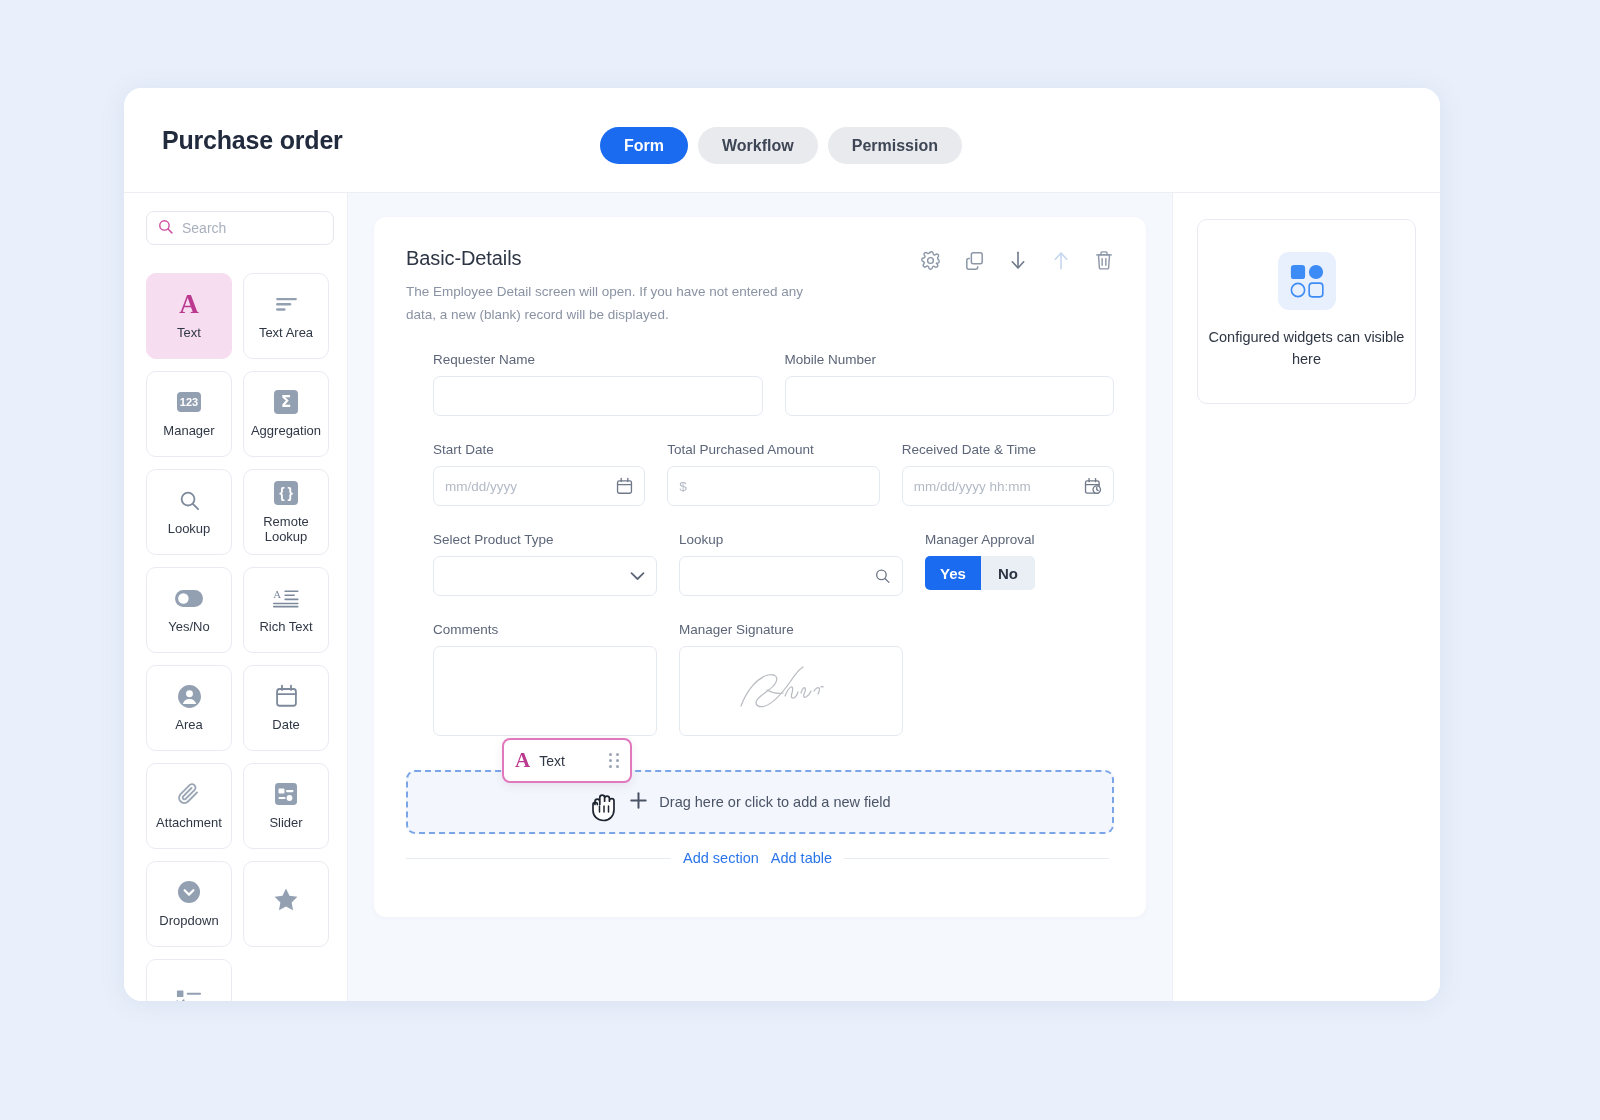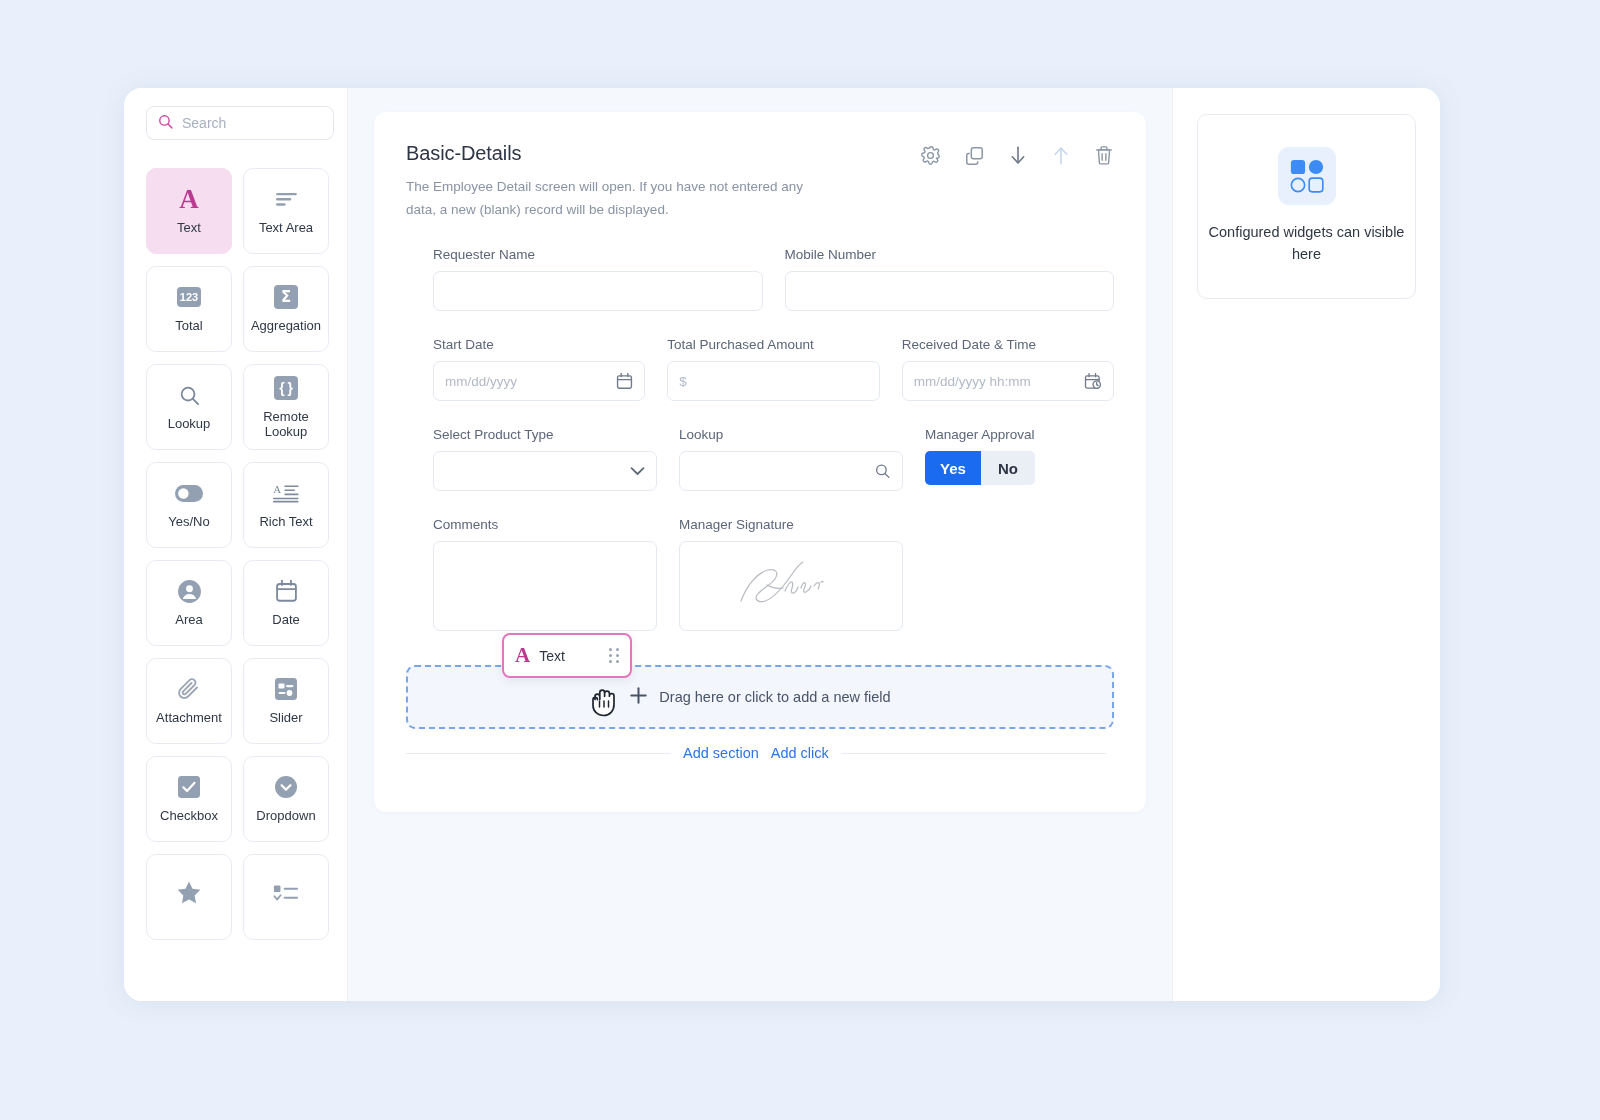--- a/index.html
+++ b/index.html
@@ -390,6 +390,15 @@
 <div class="page-frame">
   <div class="app-window">
 
+    <div class="app-header">
+      <div class="app-title">Purchase order</div>
+
+      <div class="tabs">
+        <button class="tab active">Form</button>
+        <button class="tab">Workflow</button>
+        <button class="tab">Permission</button>
+      </div>
+    </div>
 
     <div class="app-body">
 

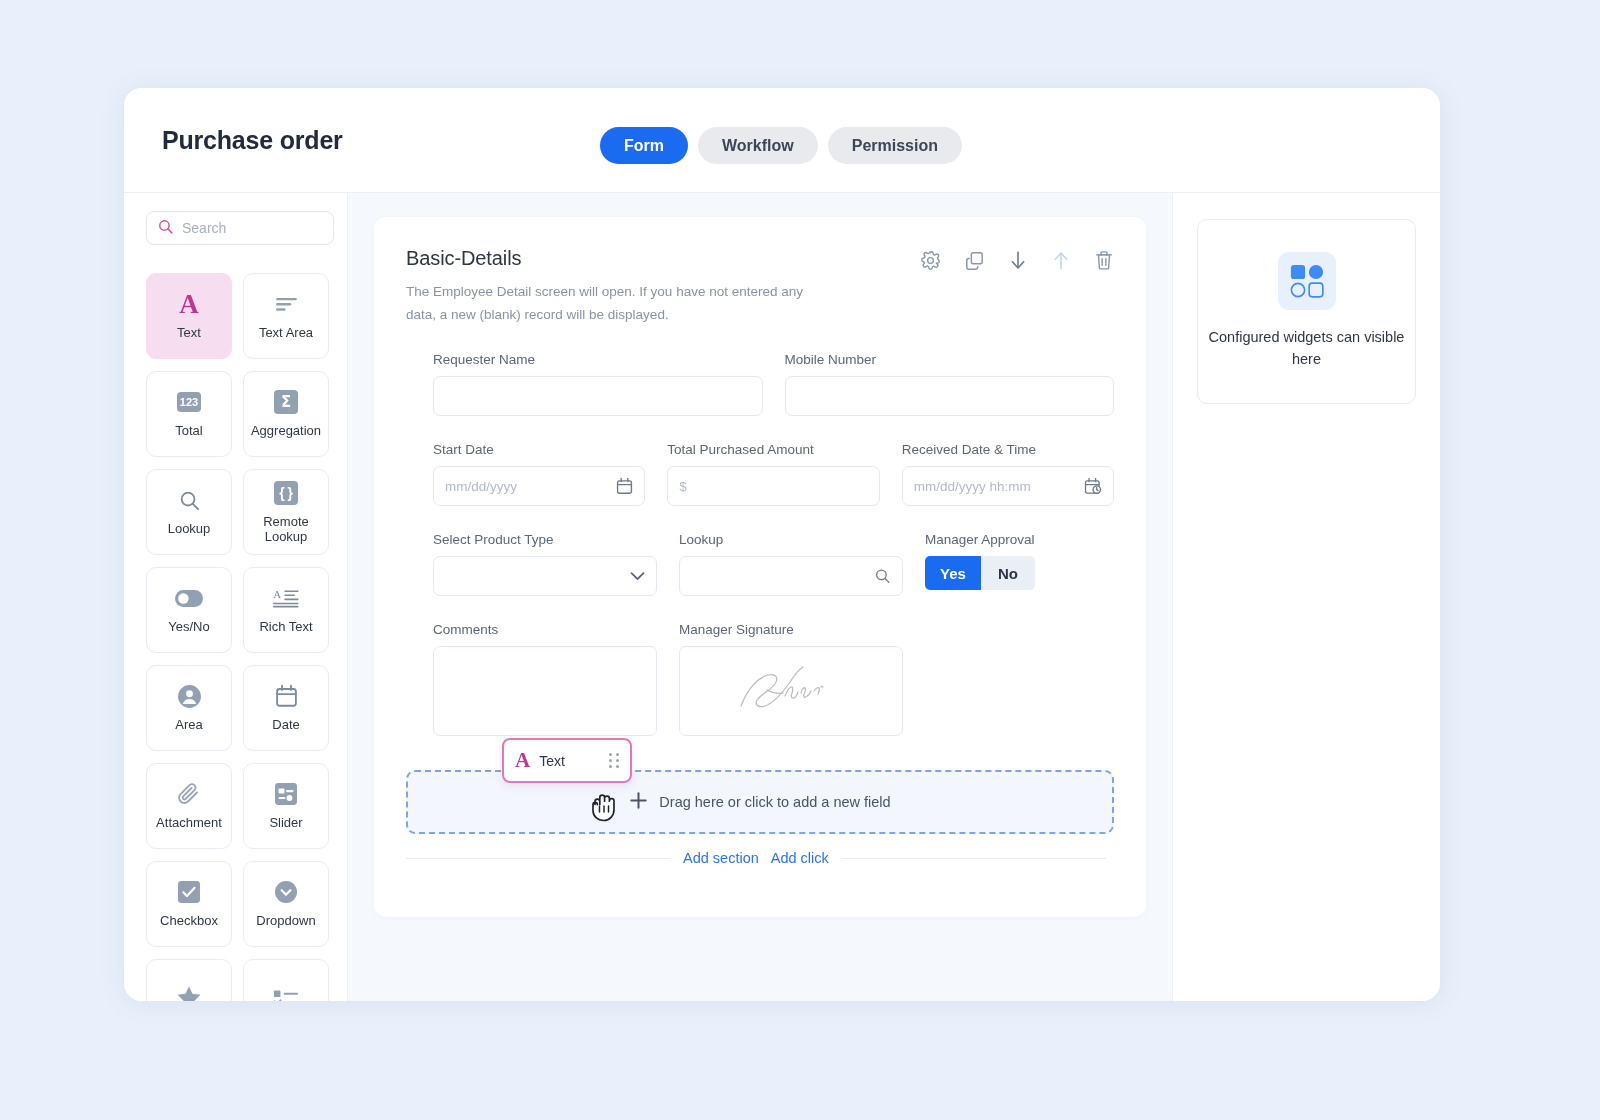--- a/index.html
+++ b/index.html
@@ -438,7 +438,7 @@
             <div class="tile-icon">
                 <span class="sq-icon">123</span>
               </div>
-            <div class="tile-label">Total</div>
+            <div class="tile-label">Manager</div>
           </div>
 
           <div class="tile">

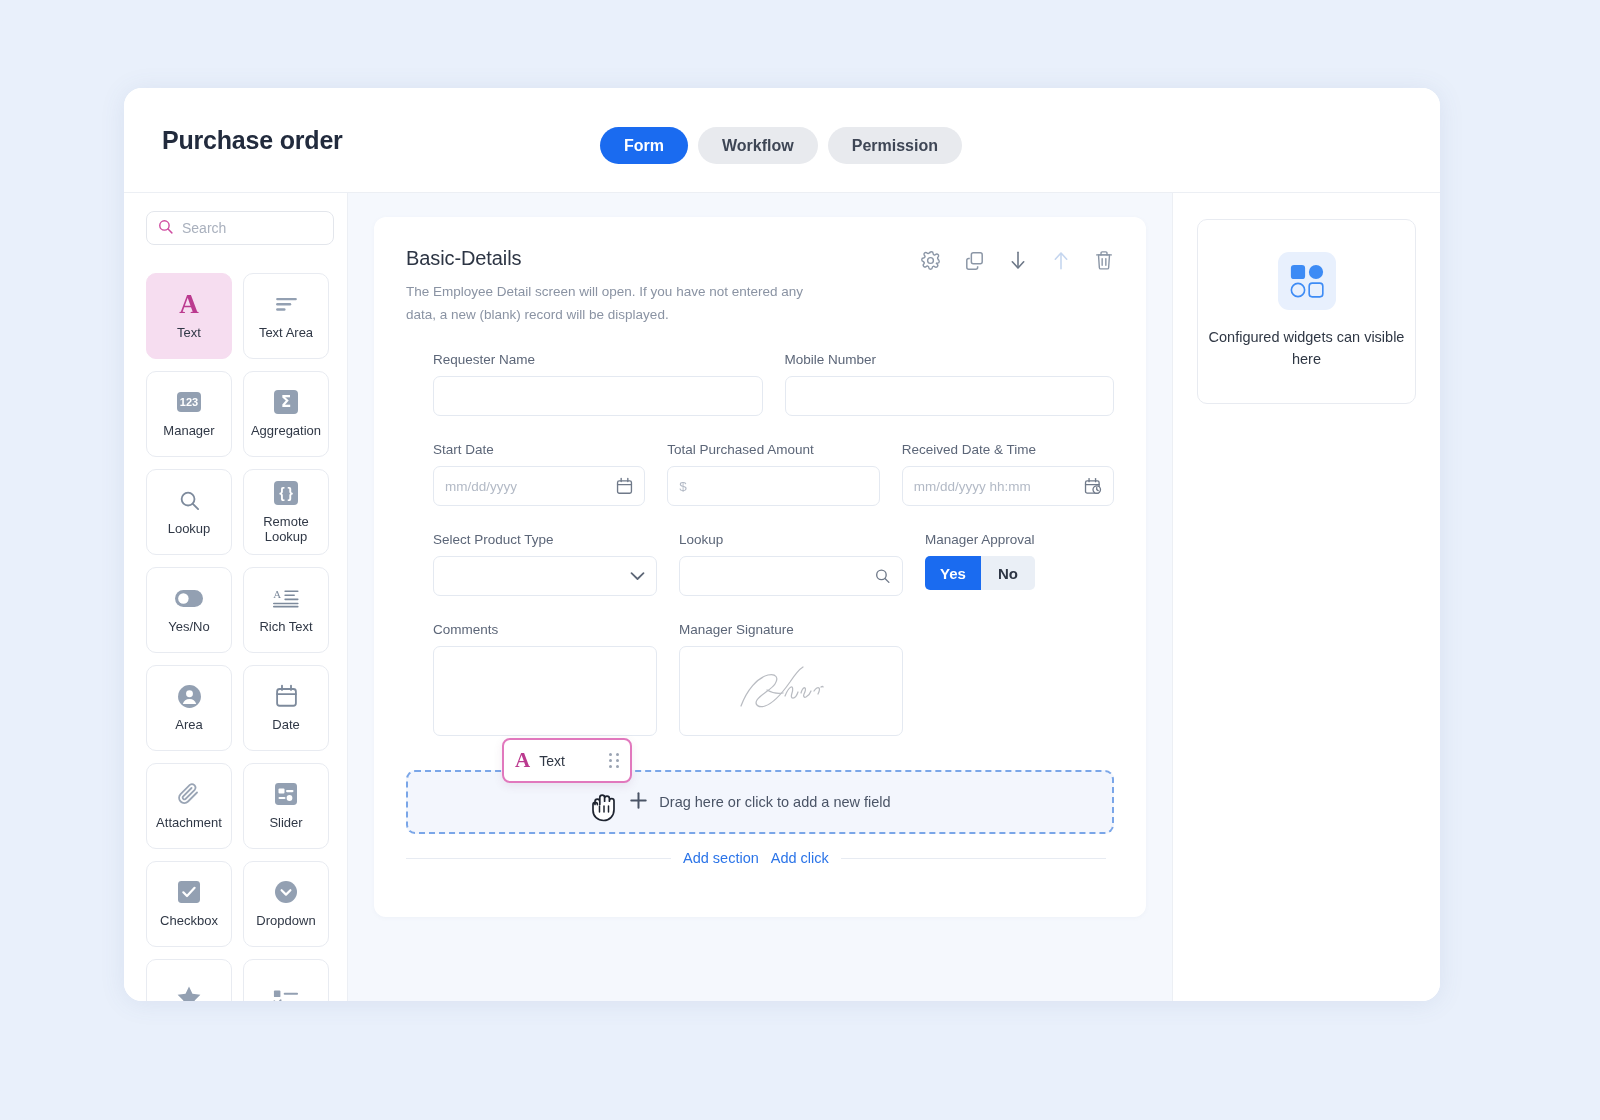--- a/index.html
+++ b/index.html
@@ -770,7 +770,7 @@
           <div class="add-links">
             <div class="rule"></div>
             <span class="add-link">Add section</span>
-            <span class="add-link">Add click</span>
+            <span class="add-link">Add table</span>
             <div class="rule"></div>
           </div>
 

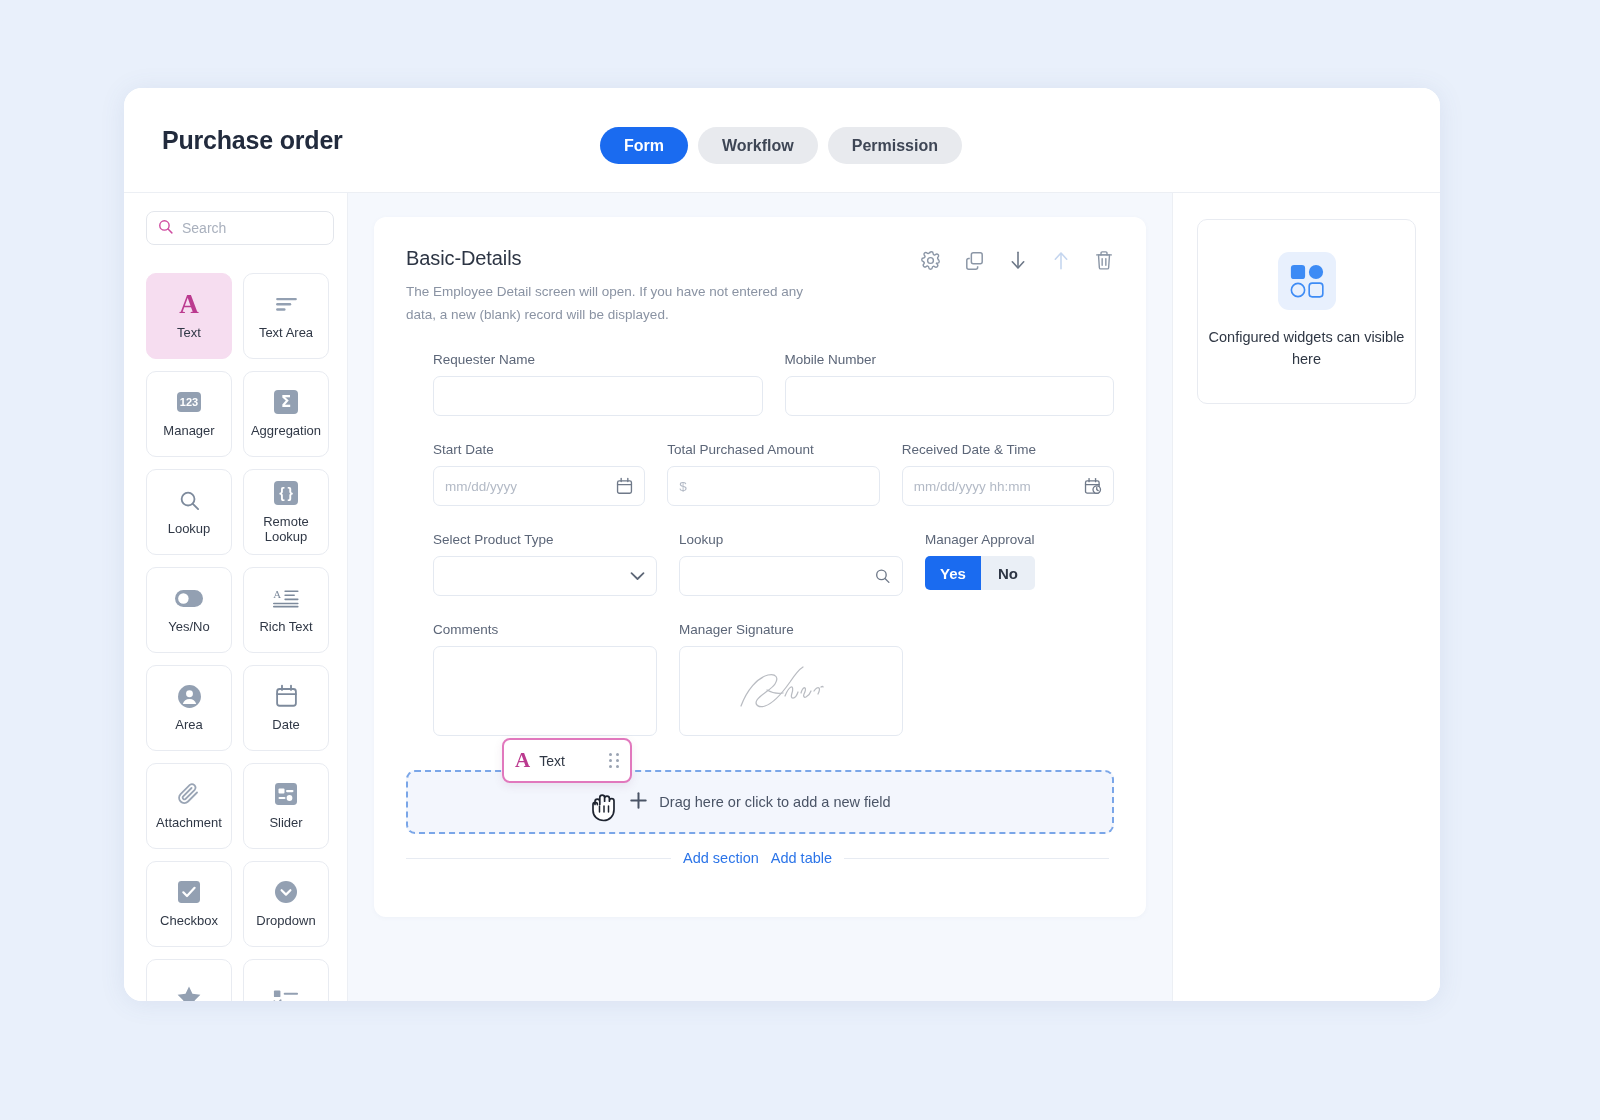--- a/index.html
+++ b/index.html
@@ -534,15 +534,6 @@
             <div class="tile-label">Slider</div>
           </div>
 
-          <div class="tile">
-            <div class="tile-icon">
-              <svg width="24" height="24" viewBox="0 0 24 24">
-                <rect x="1" y="1" width="22" height="22" rx="3.4" fill="#93a0b2"></rect>
-                <path d="M6.3 12.3l3.7 3.7 7.6-8.2" fill="none" stroke="#ffffff" stroke-width="2.2" stroke-linecap="round" stroke-linejoin="round"></path>
-              </svg>
-            </div>
-            <div class="tile-label">Checkbox</div>
-          </div>
 
           <div class="tile">
             <div class="tile-icon">

